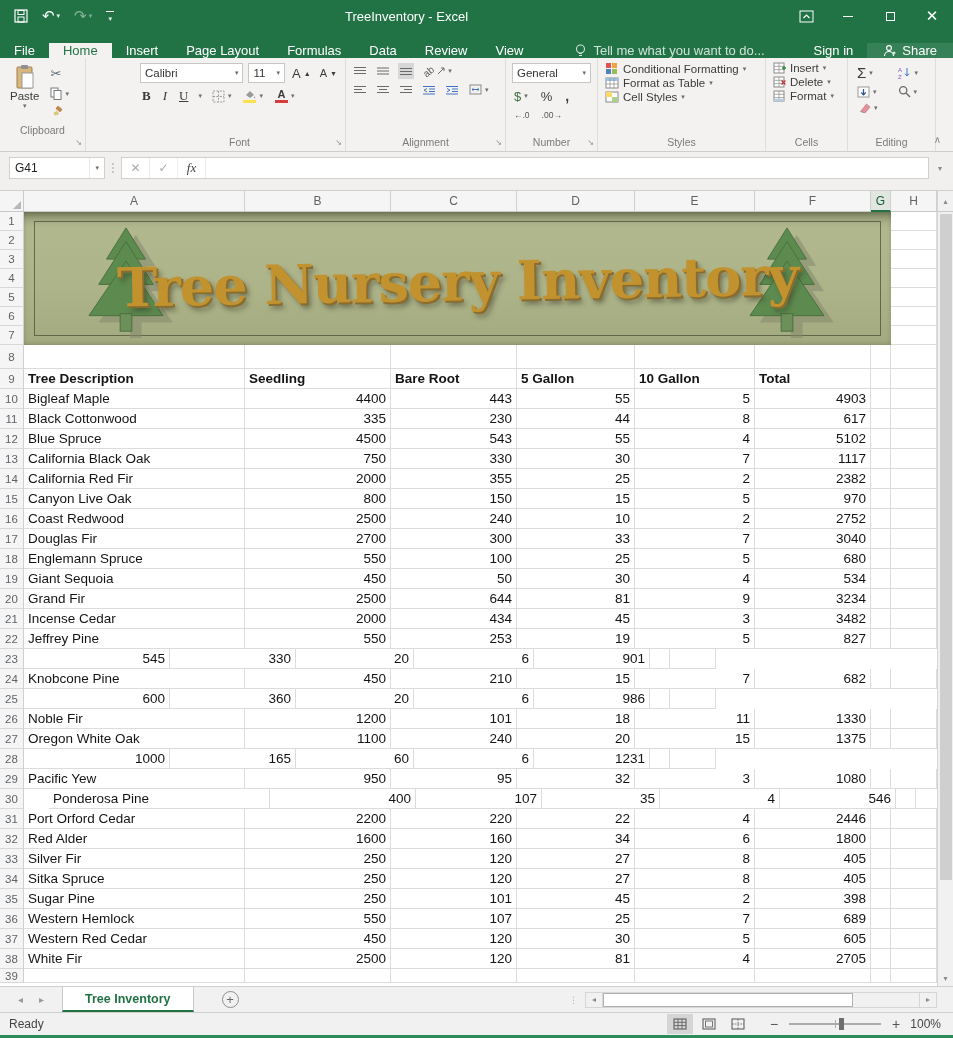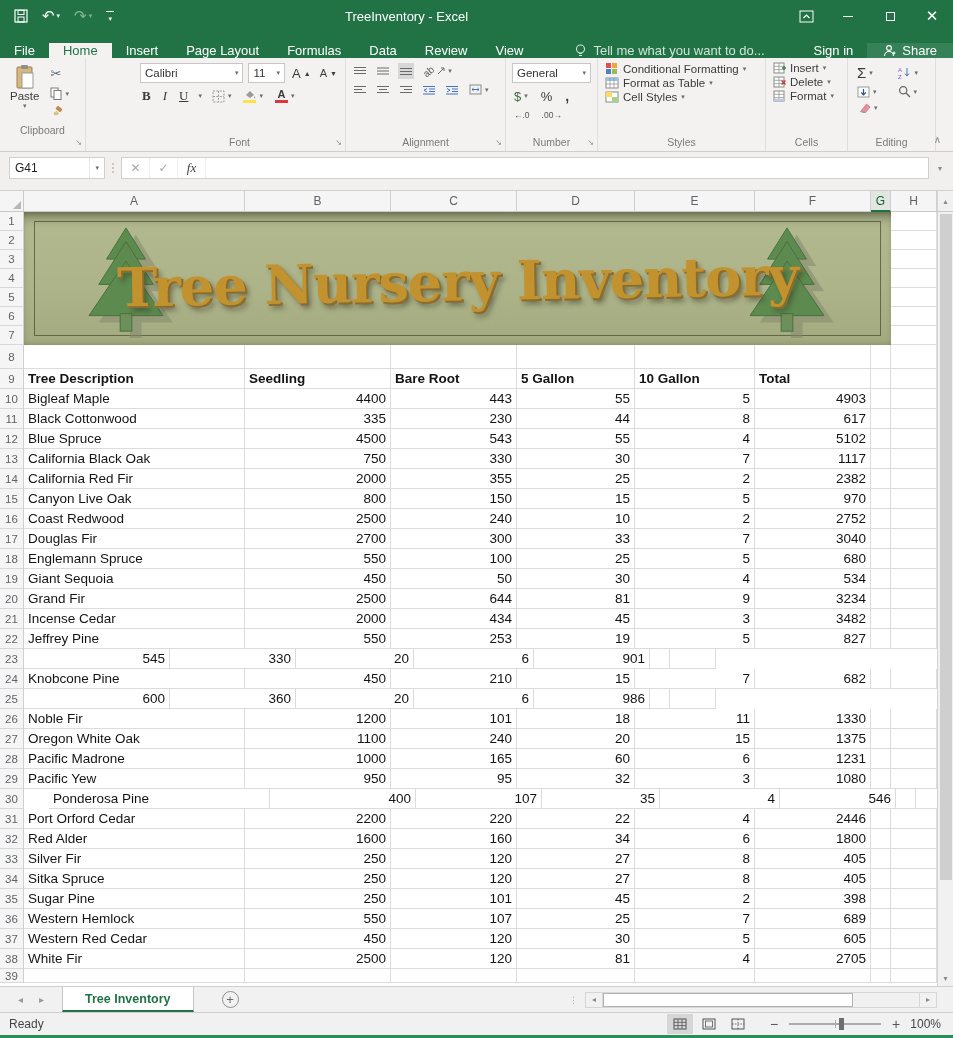--- a/index.html
+++ b/index.html
@@ -840,7 +840,6 @@
         </div>
         <div class="grid-row" style="height: 20px;">
           <div class="row-head">28</div>
-          <div class="cell" style="width: 221px;">Pacific Madrone</div>
           <div class="cell num" style="width: 146px;">1000</div>
           <div class="cell num" style="width: 126px;">165</div>
           <div class="cell num" style="width: 118px;">60</div>

